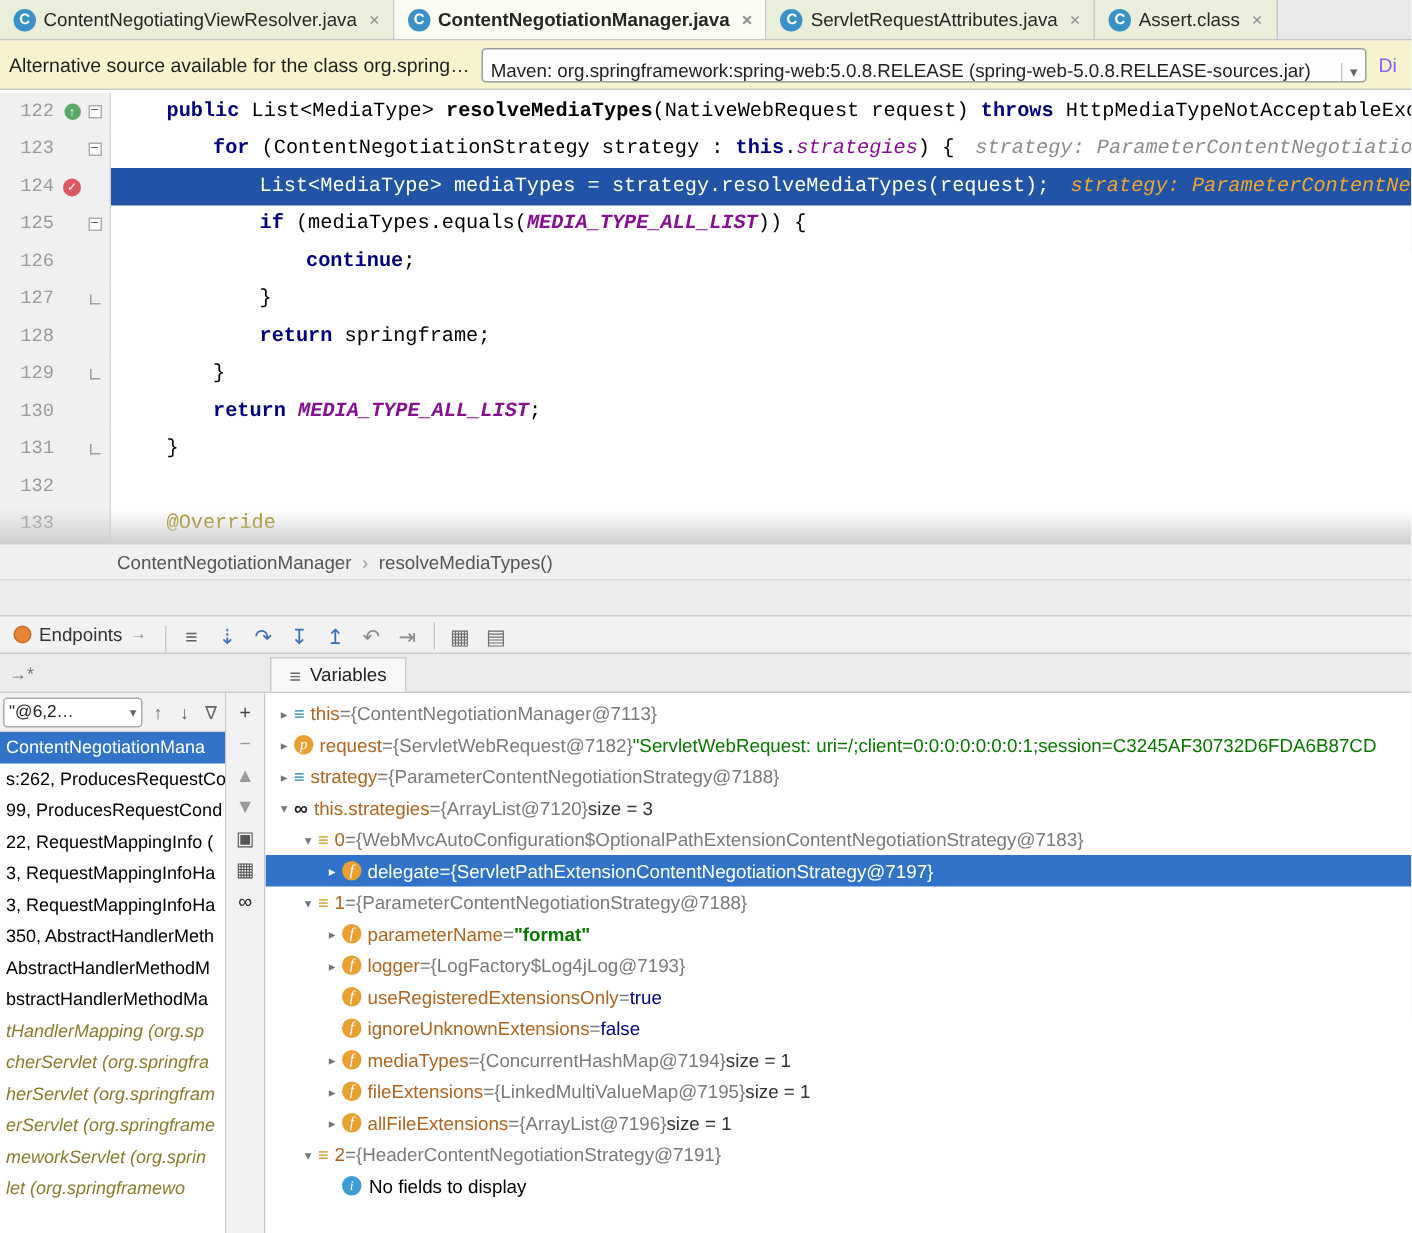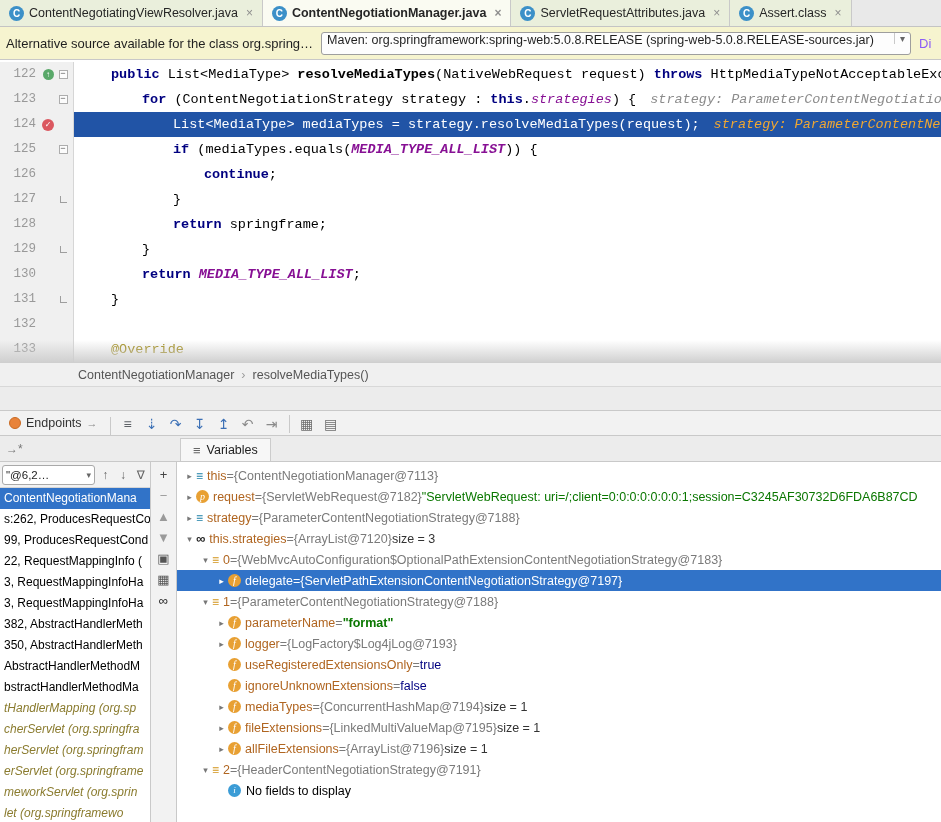--- a/index.html
+++ b/index.html
@@ -17,7 +17,7 @@
   
   .notif { display: flex; align-items: center; height: 33px; background: #F6F4CF; border-bottom: 1px solid #C8C8C8; padding: 0 6px; gap: 8px; }
   .notif-text { white-space: nowrap; color: #1F1F1F; }
-  .combo { flex: 1; display: flex; align-items: flex-start; height: 23px; background: #FDFDFD; border: 1px solid #9E9E9E; border-radius: 3px; padding: 0 5px; overflow: hidden; }
+  .combo { flex: 1; display: flex; align-items: flex-end; height: 23px; background: #FDFDFD; border: 1px solid #9E9E9E; border-radius: 3px; padding: 0 5px; overflow: hidden; }
   .combo-value { white-space: nowrap; overflow: hidden; font-size: 12.5px; color: #1F1F1F; }
   .combo-arrow { margin-left: auto; padding-left: 5px; border-left: 1px solid #C9C9C9; color: #666; font-size: 10px; }
   .notif-link { color: #8b5cf6; white-space: nowrap; width: 16px; overflow: hidden; flex: none; cursor: pointer; }

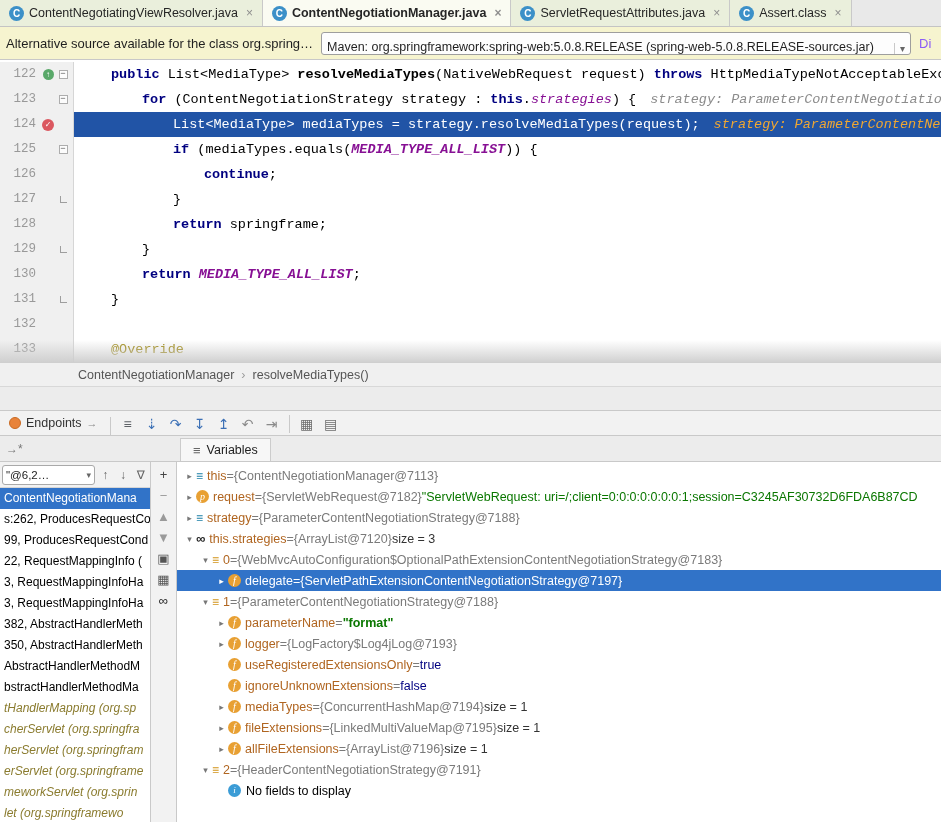--- a/index.html
+++ b/index.html
@@ -310,7 +310,6 @@
           <div class="frow">22, RequestMappingInfo (</div>
           <div class="frow">3, RequestMappingInfoHa</div>
           <div class="frow">3, RequestMappingInfoHa</div>
-          <div class="frow">382, AbstractHandlerMeth</div>
           <div class="frow">350, AbstractHandlerMeth</div>
           <div class="frow">AbstractHandlerMethodM</div>
           <div class="frow">bstractHandlerMethodMa</div>

